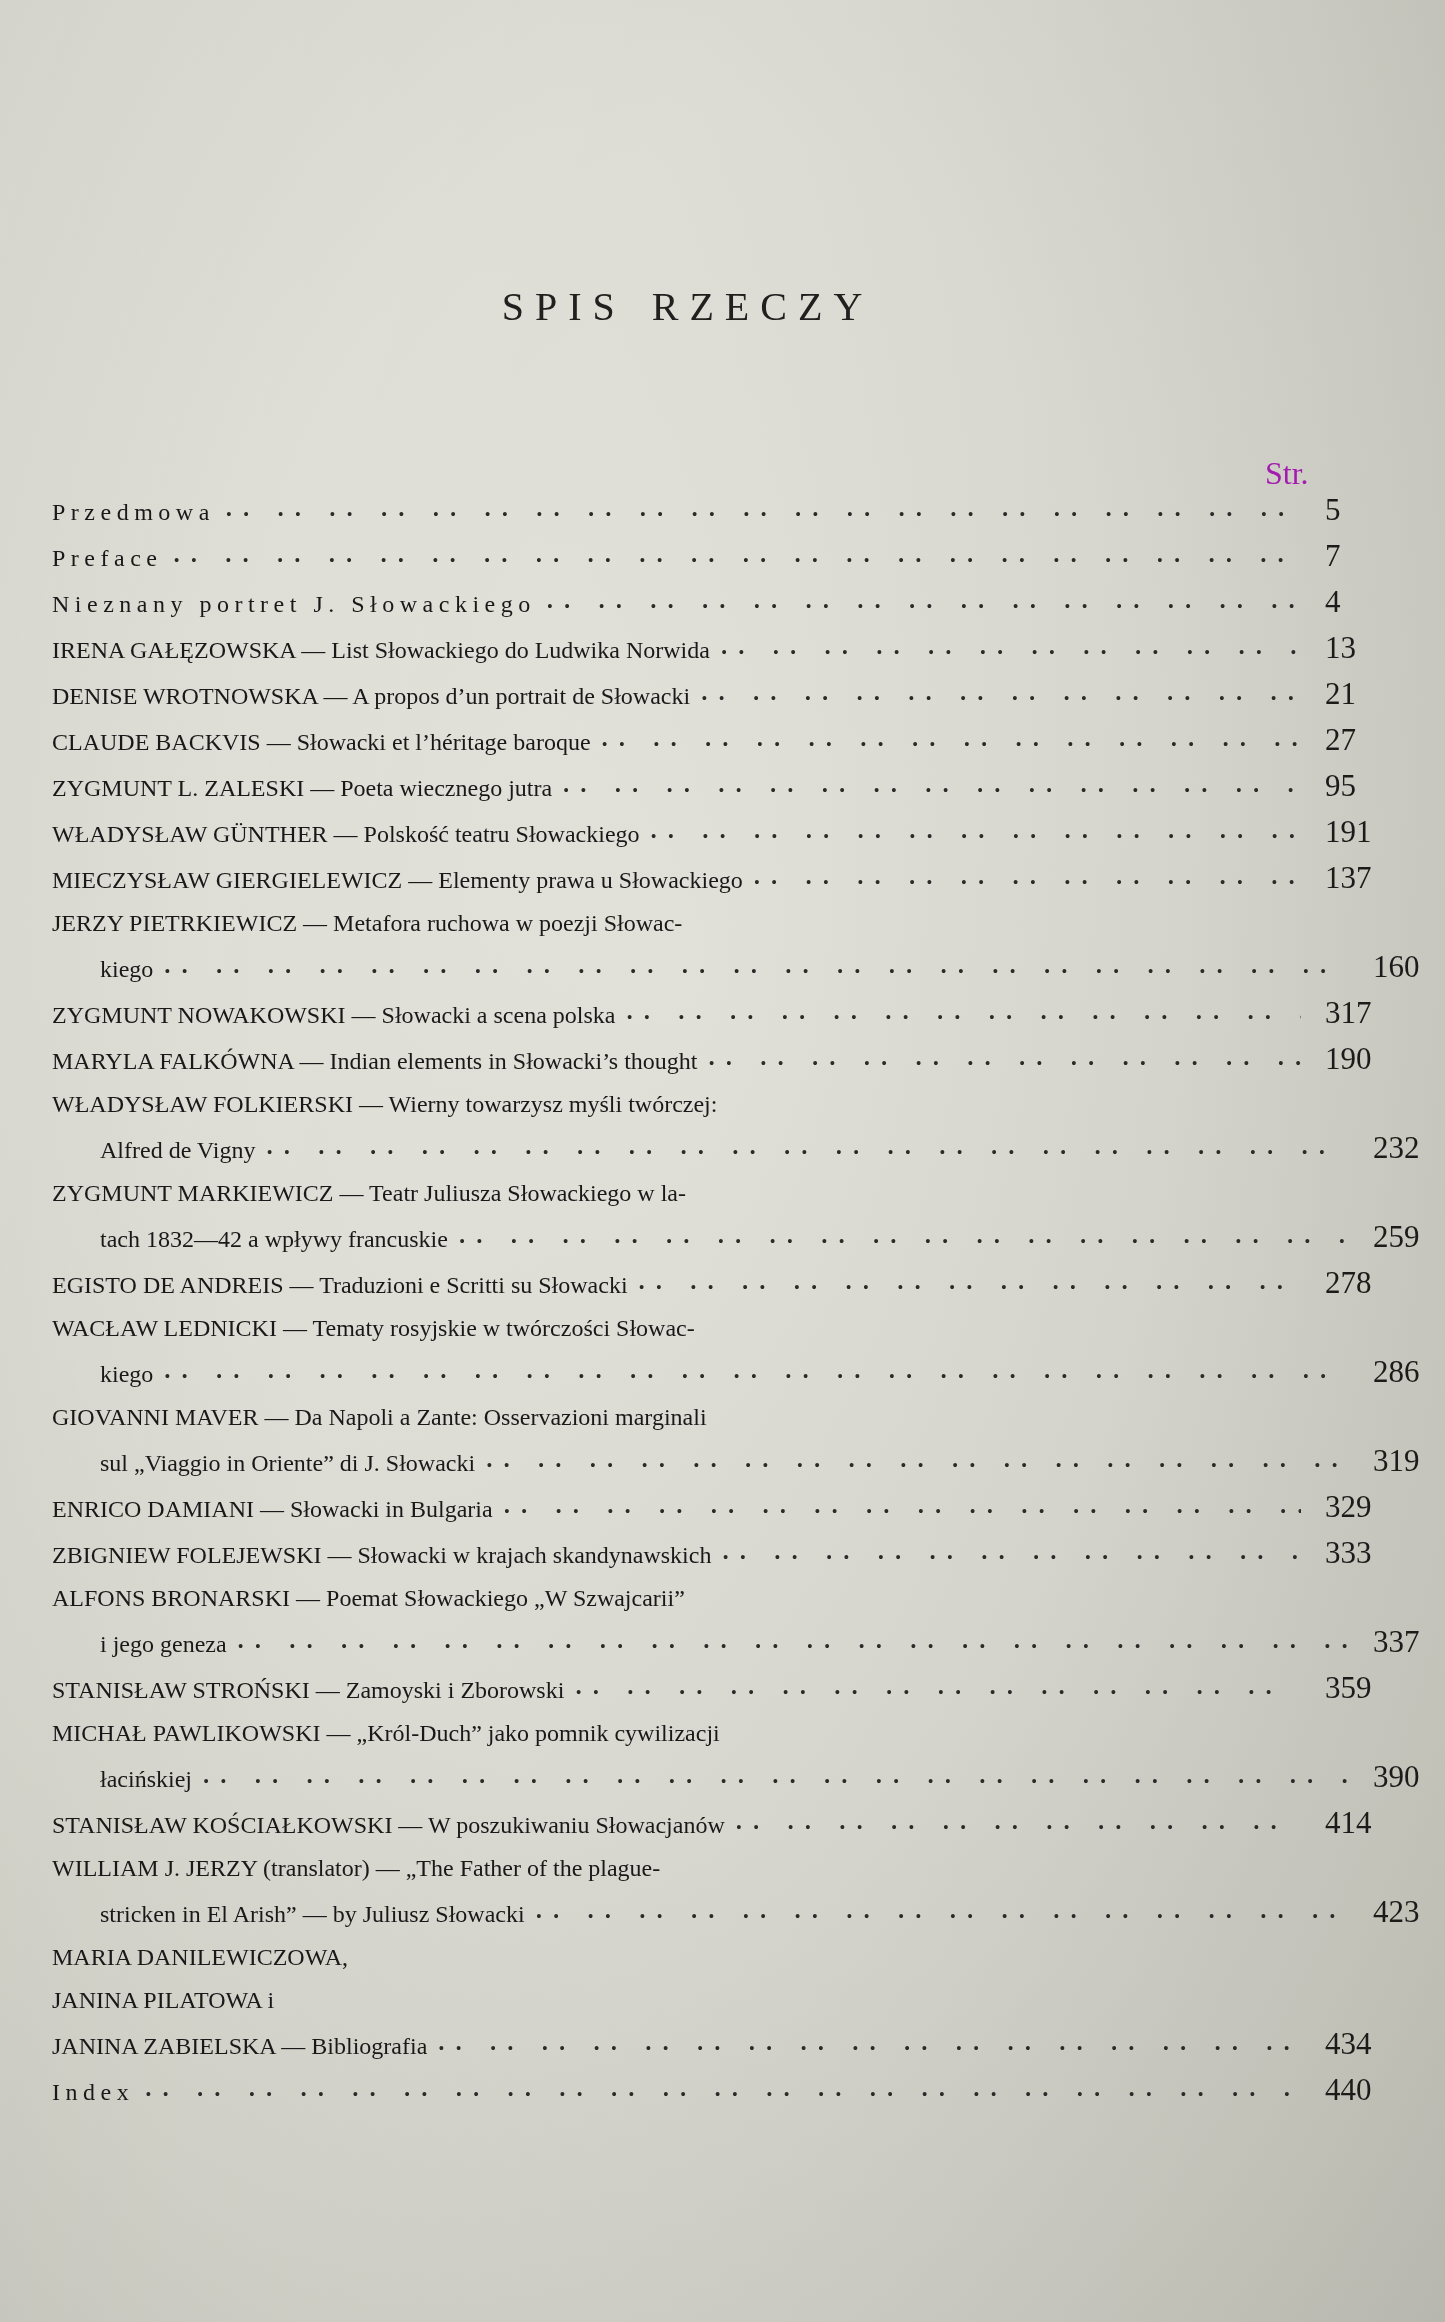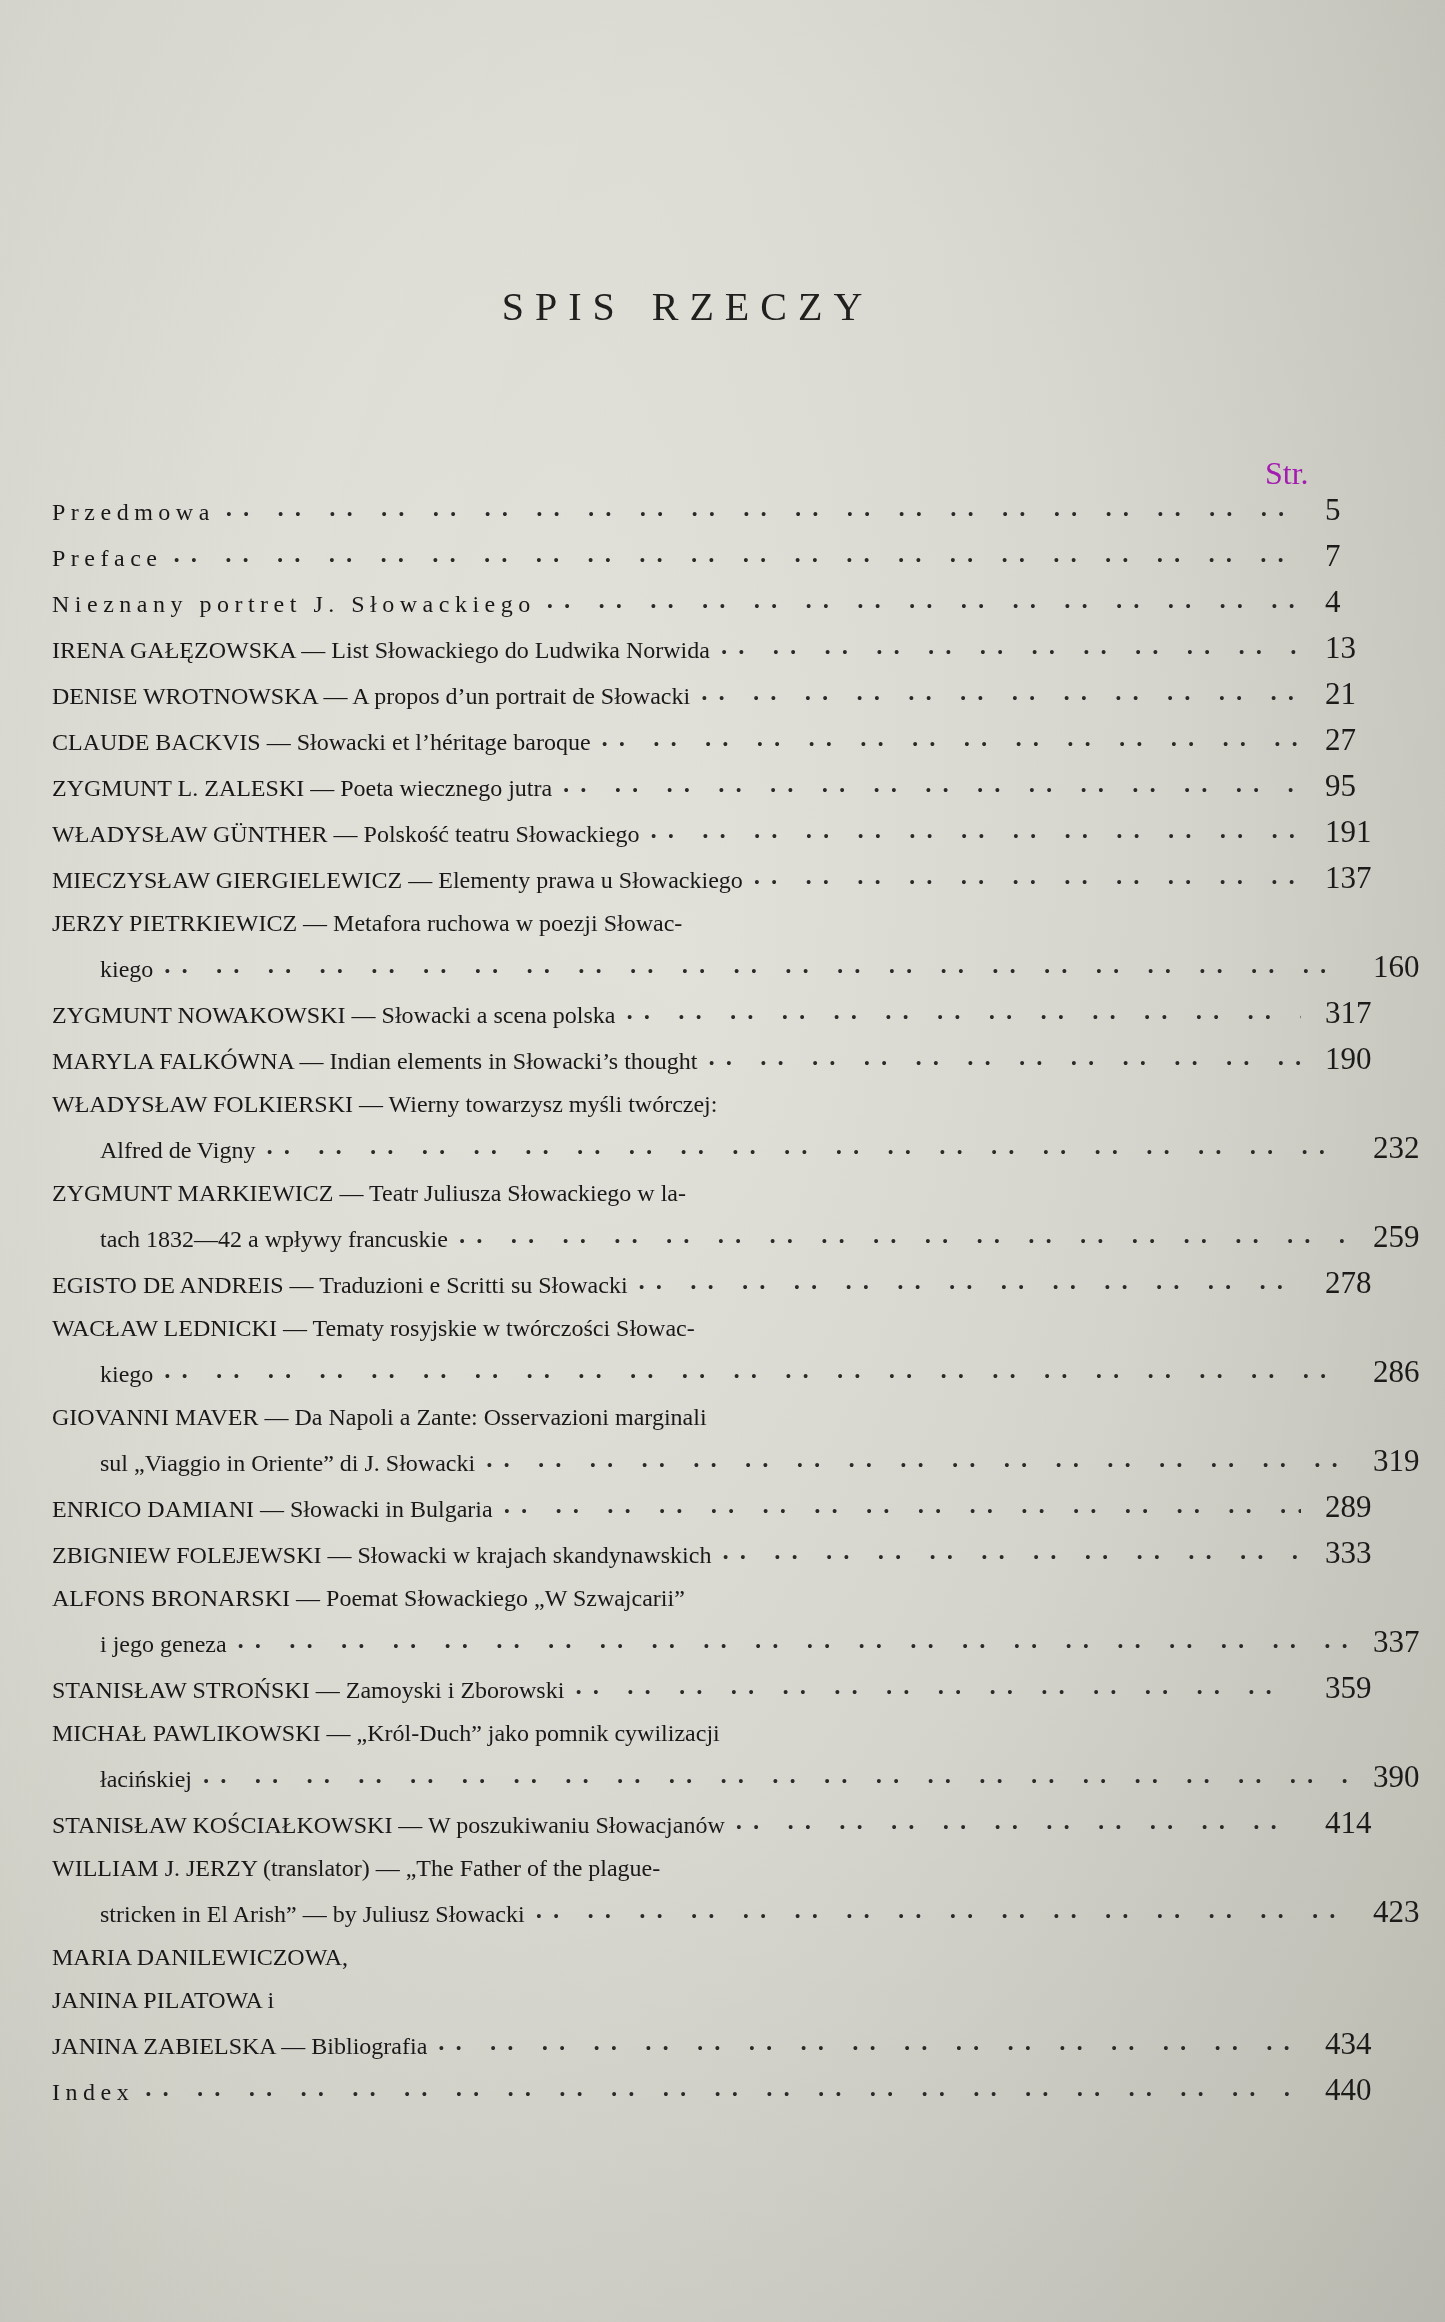--- a/index.html
+++ b/index.html
@@ -283,7 +283,7 @@
         <div class="line">
           <span class="txt">ENRICO DAMIANI — Słowacki in Bulgaria</span>
           <span class="dots">.. .. .. .. .. .. .. .. .. .. .. .. .. .. .. .. .. .. .. .. .. .. .. .. ..</span>
-          <span class="pagenum">289</span>
+          <span class="pagenum">329</span>
         </div>
       </div>
       <div class="entry">

